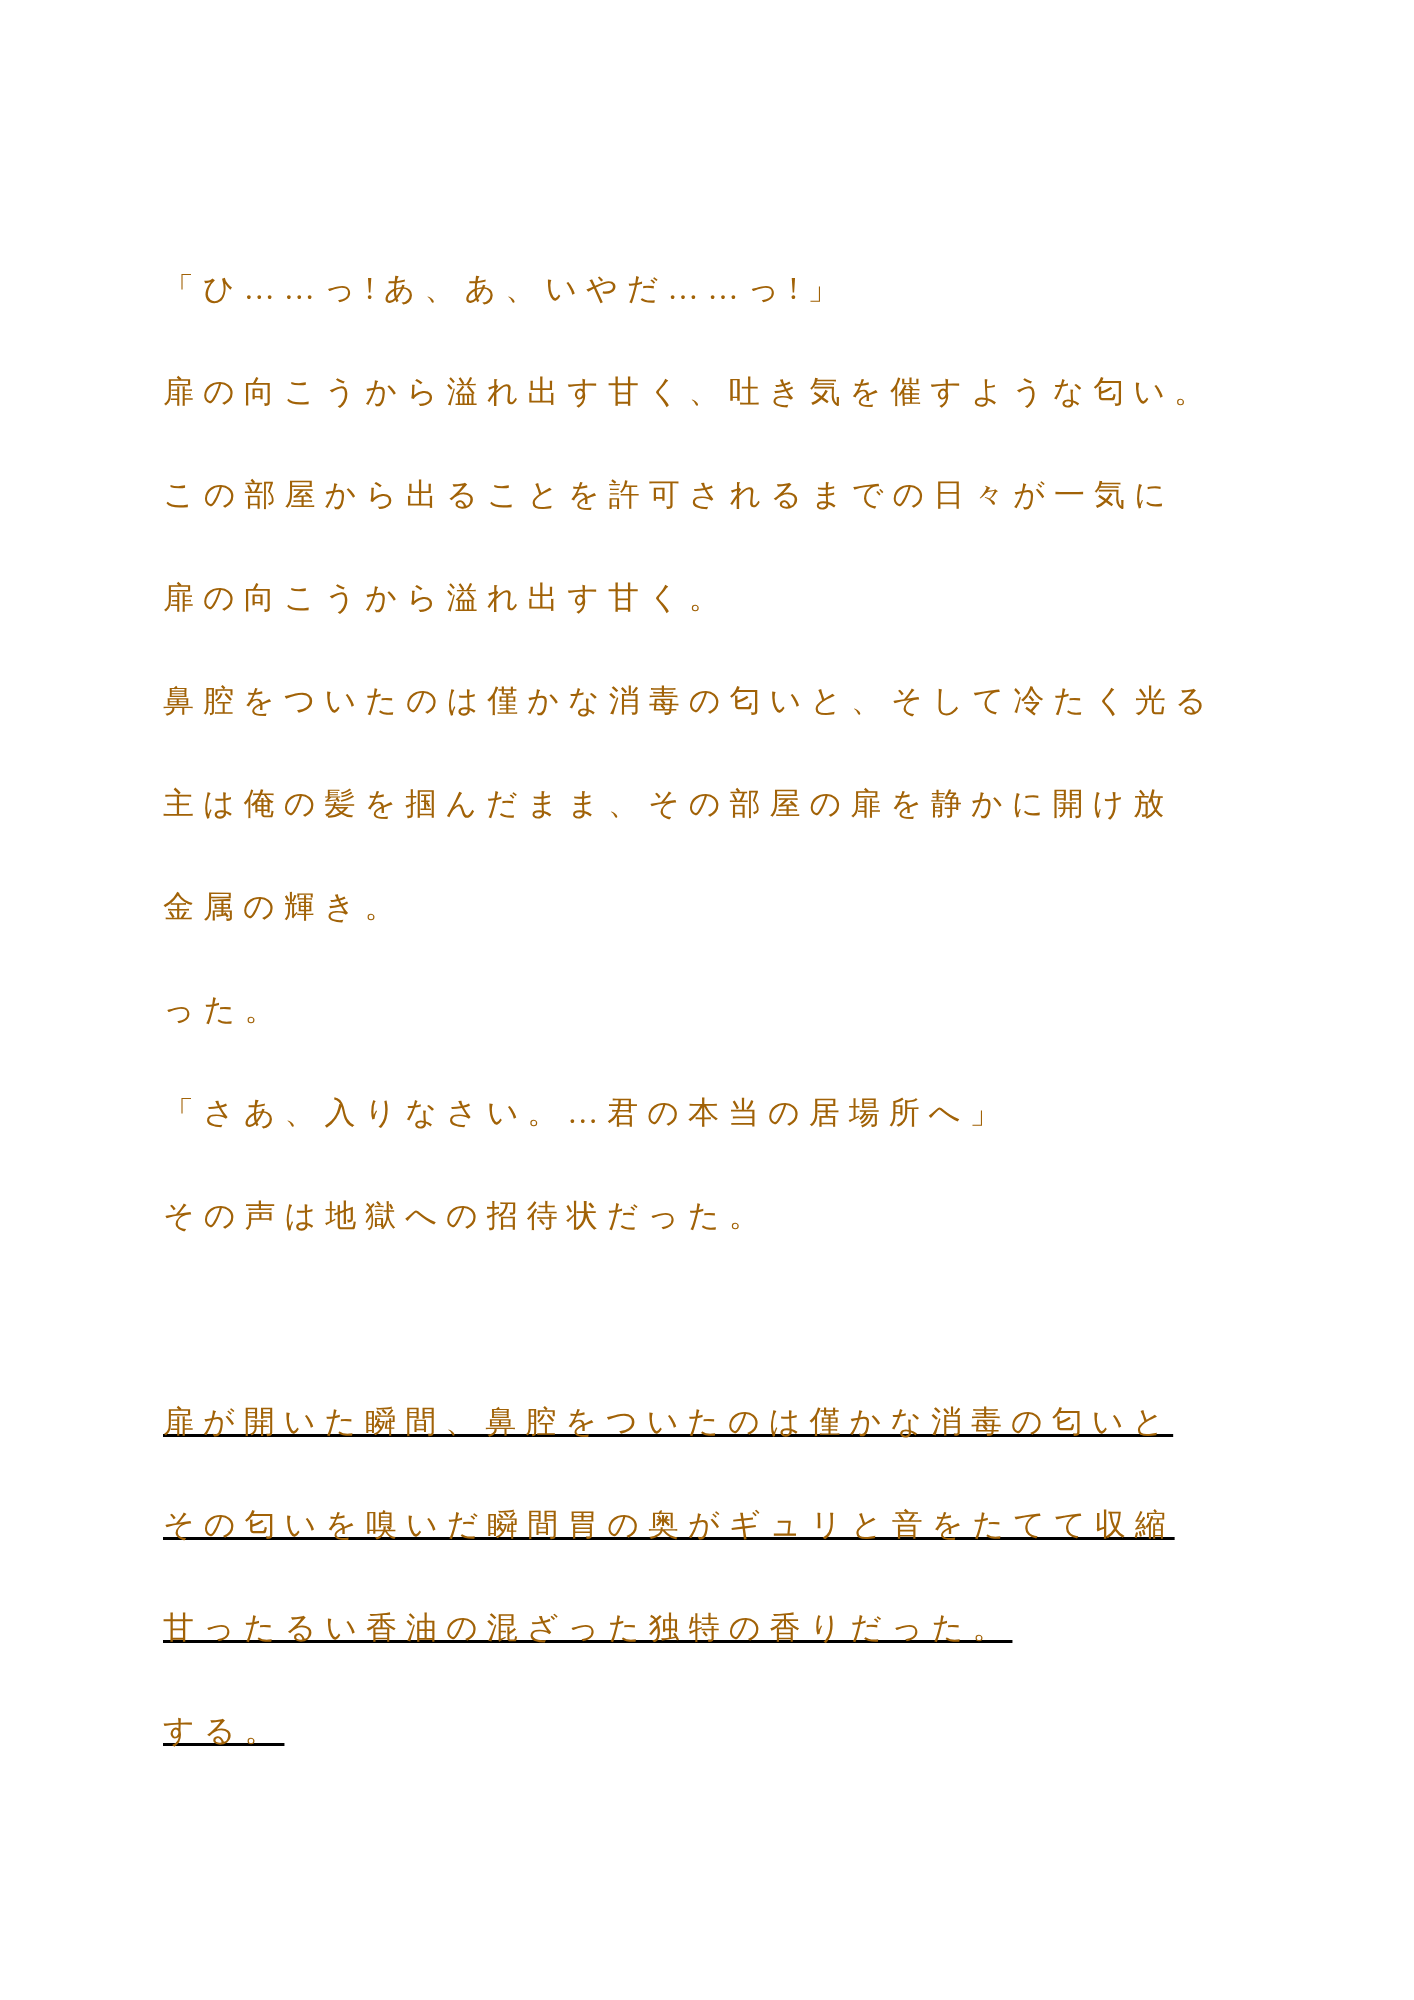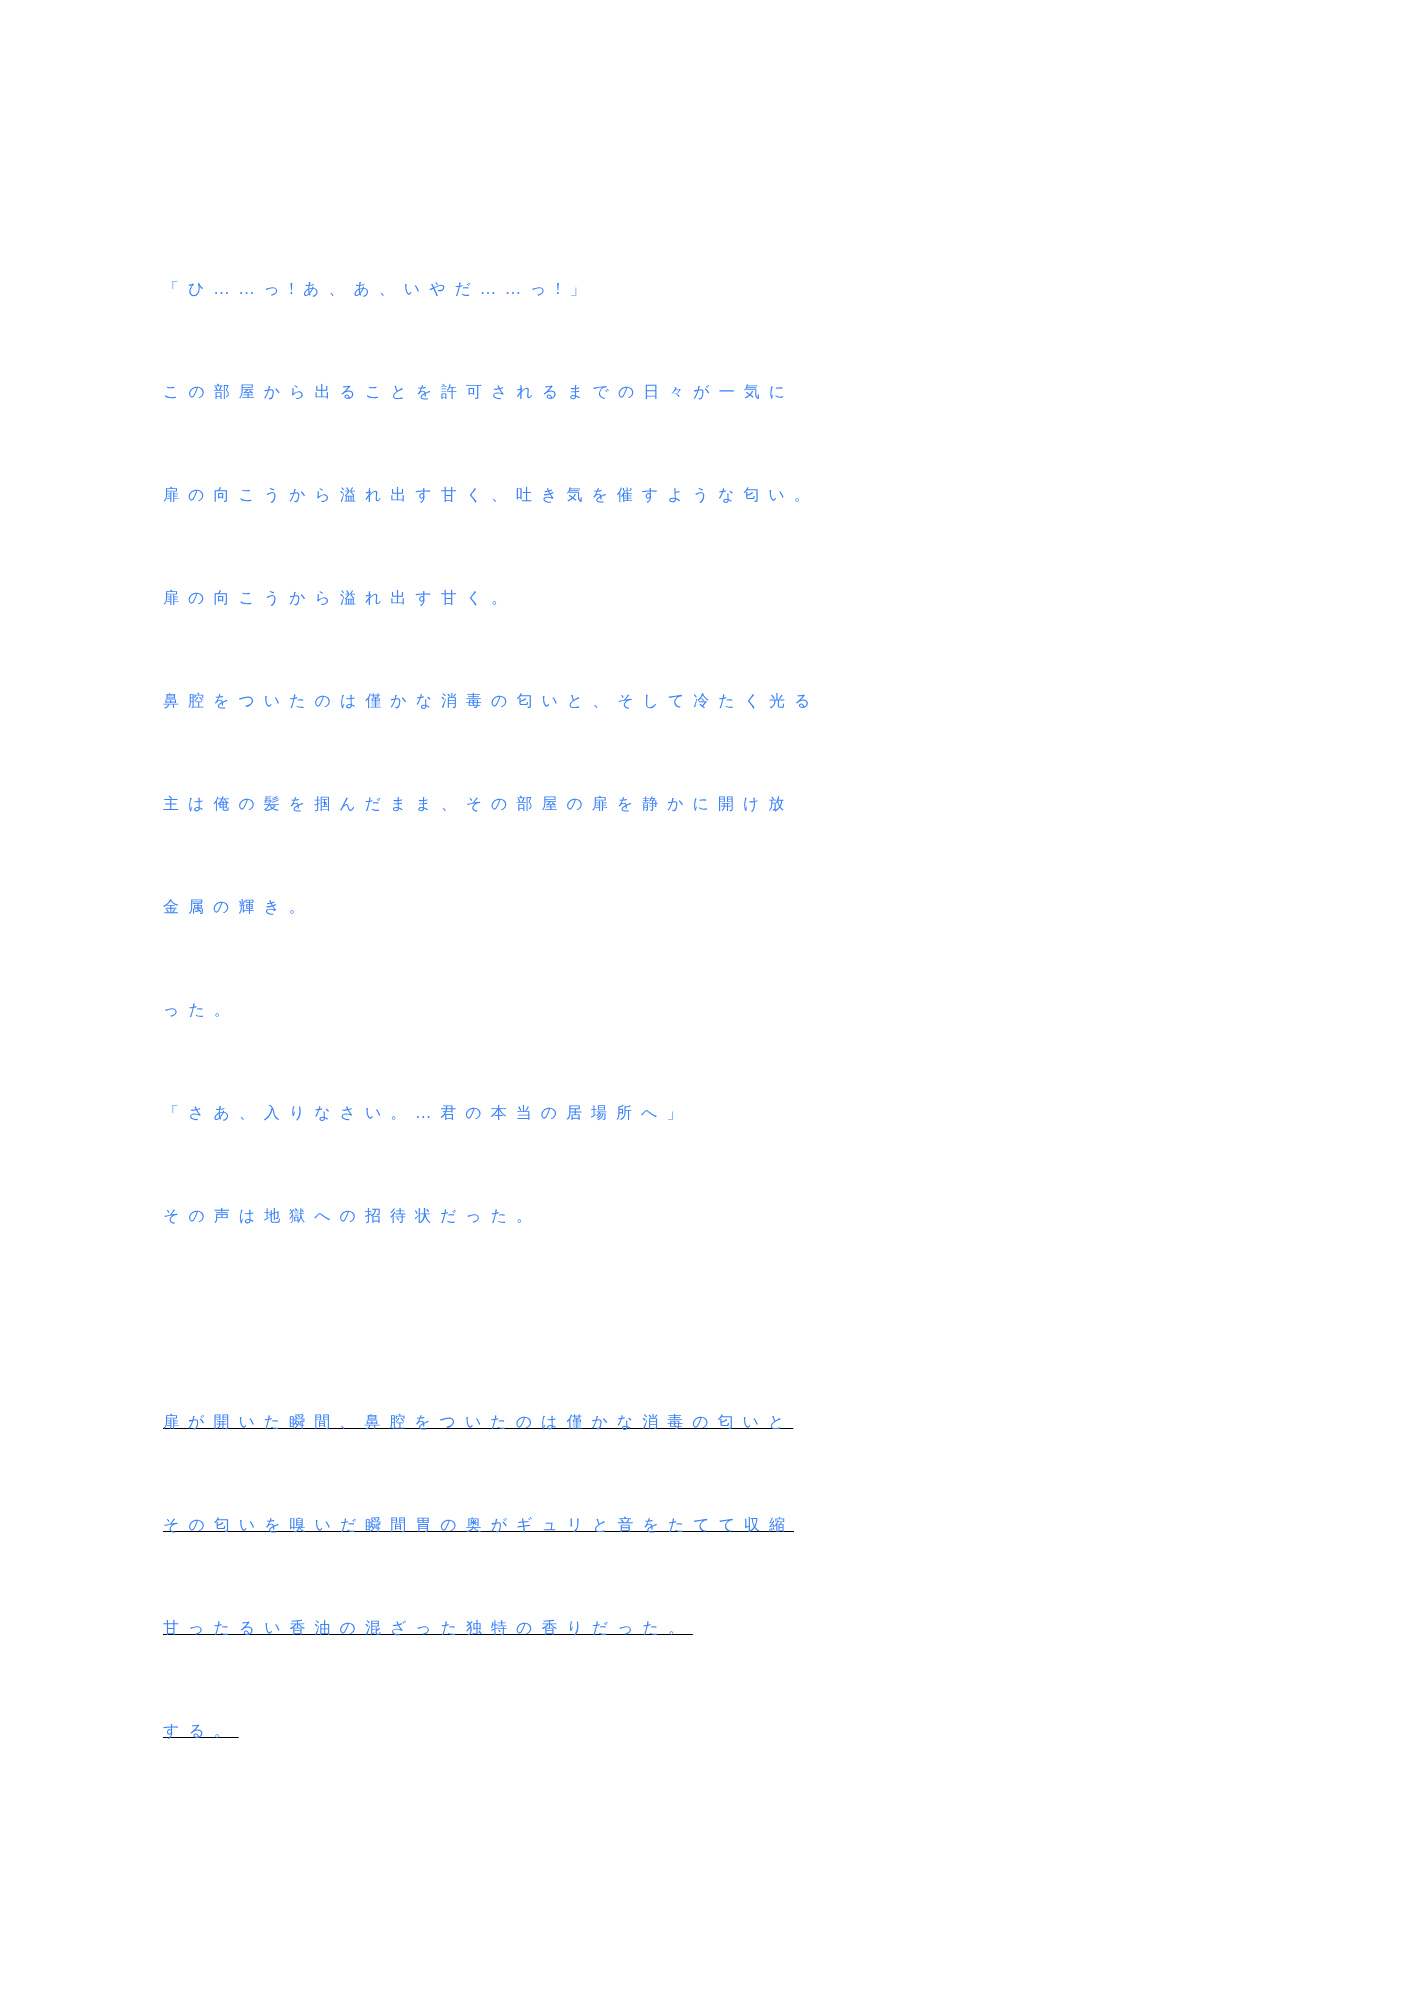--- a/index.html
+++ b/index.html
@@ -34,9 +34,9 @@
     height: 103px;
     line-height: 103px;
     font-family: "Liberation Serif", "DejaVu Serif", serif;
-    font-size: 16px;
+    font-size: 31px;
     letter-spacing: 9px;
-    color: #3b82f6;
+    color: #a16207;
     white-space: nowrap;
     font-weight: 400;
   }

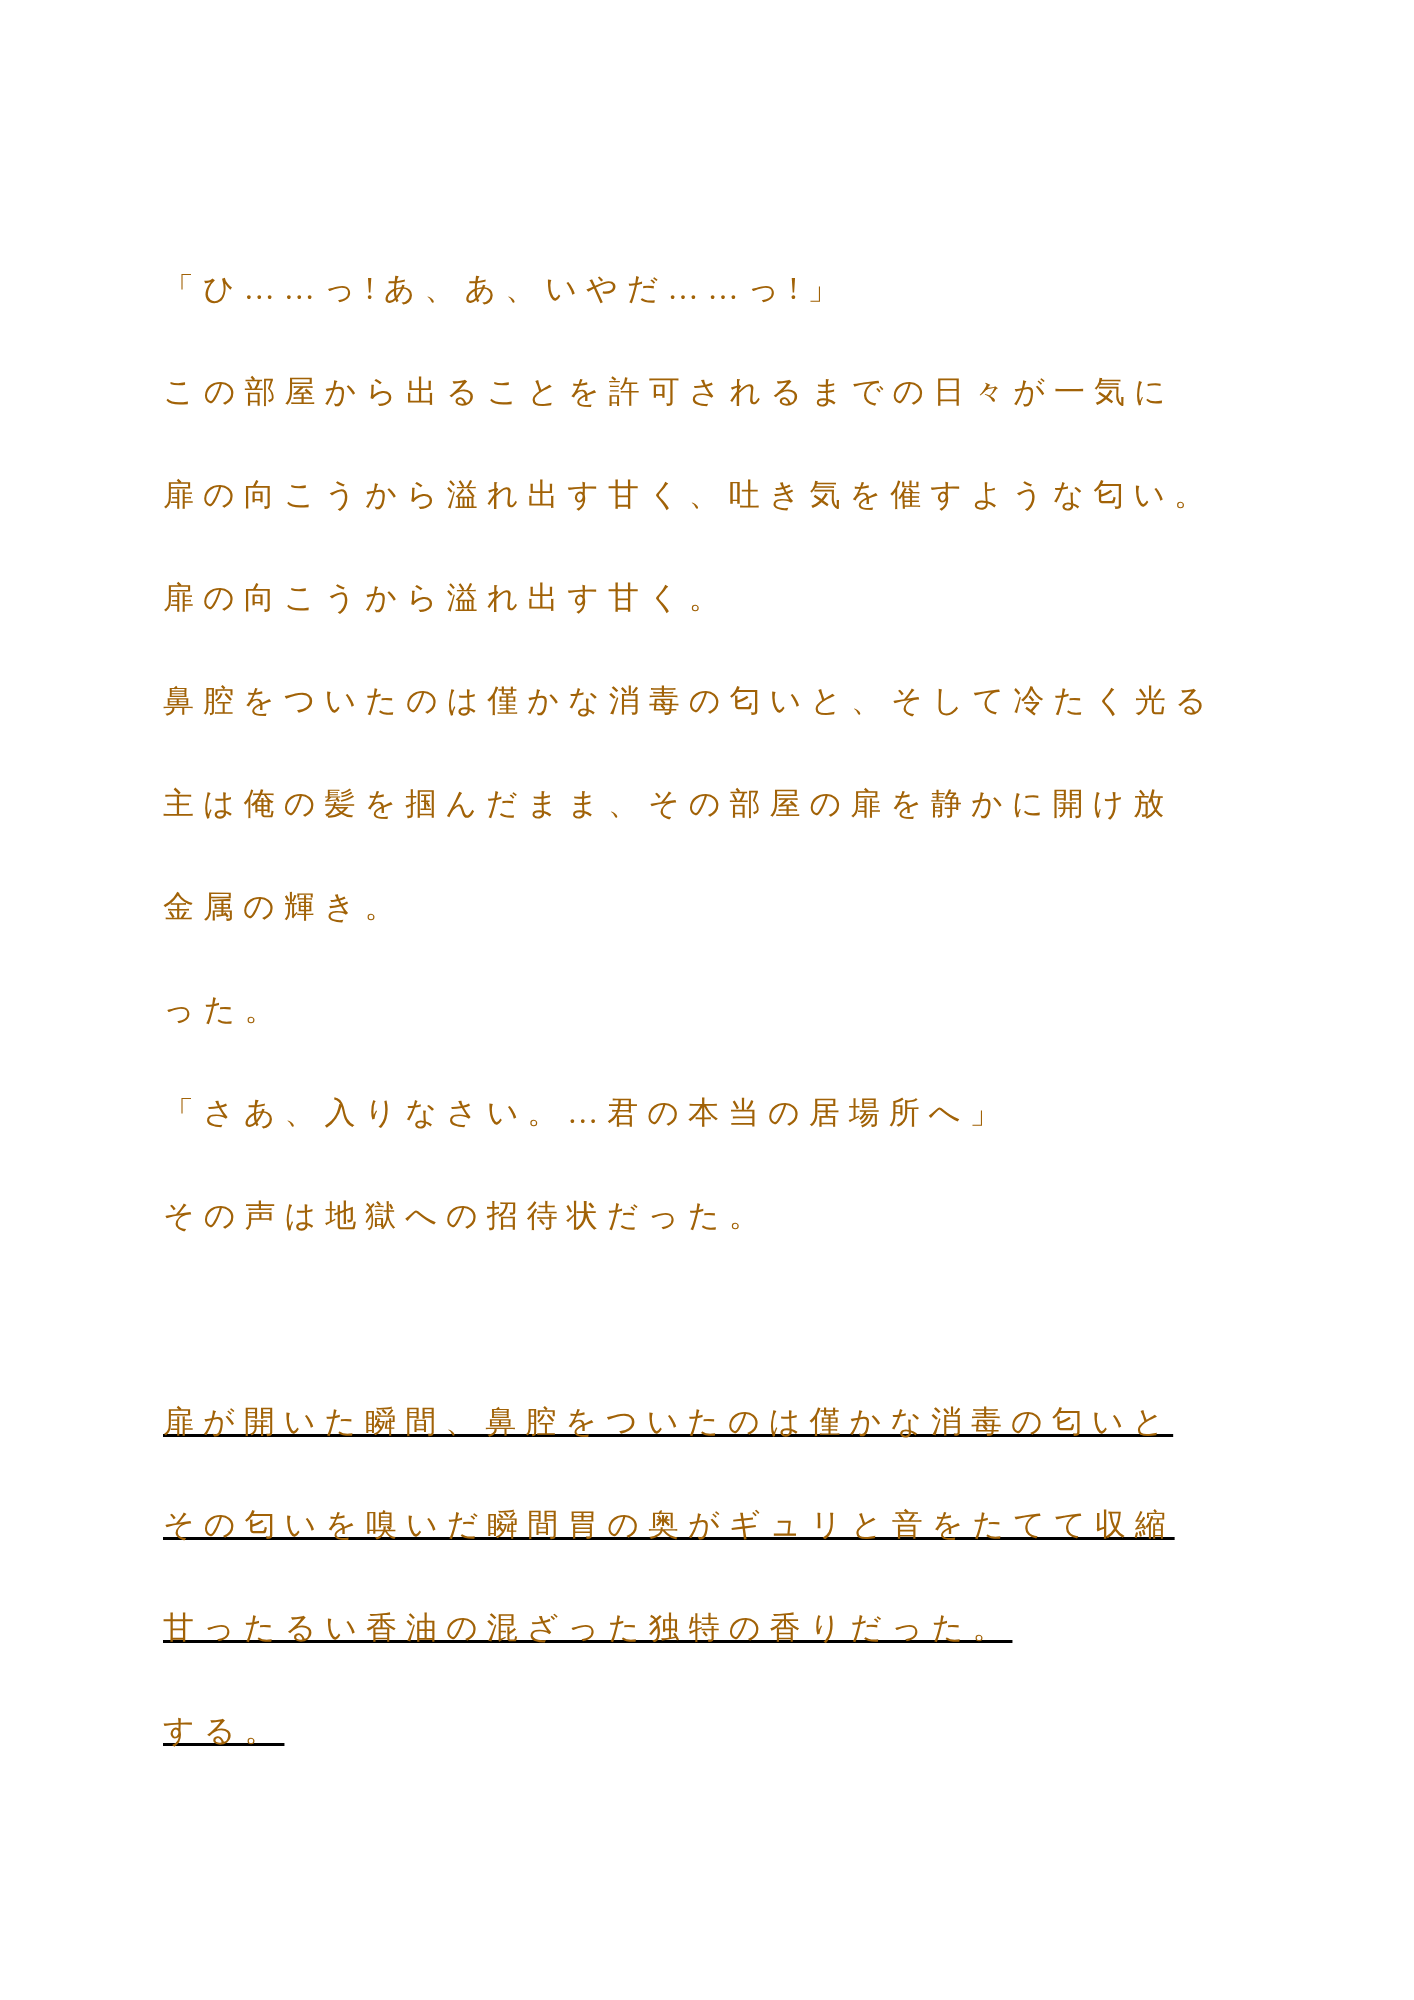--- a/index.html
+++ b/index.html
@@ -48,8 +48,8 @@
   <div class="text-block" id="textBlock">
       <div class="section">
         <p class="line">「ひ……っ!あ、あ、いやだ……っ!」</p>
+        <p class="line">扉の向こうから溢れ出す甘く、吐き気を催すような匂い。</p>
         <p class="line">この部屋から出ることを許可されるまでの日々が一気に</p>
-        <p class="line">扉の向こうから溢れ出す甘く、吐き気を催すような匂い。</p>
         <p class="line">扉の向こうから溢れ出す甘く。</p>
         <p class="line">鼻腔をついたのは僅かな消毒の匂いと、そして冷たく光る</p>
         <p class="line">主は俺の髪を掴んだまま、その部屋の扉を静かに開け放</p>

